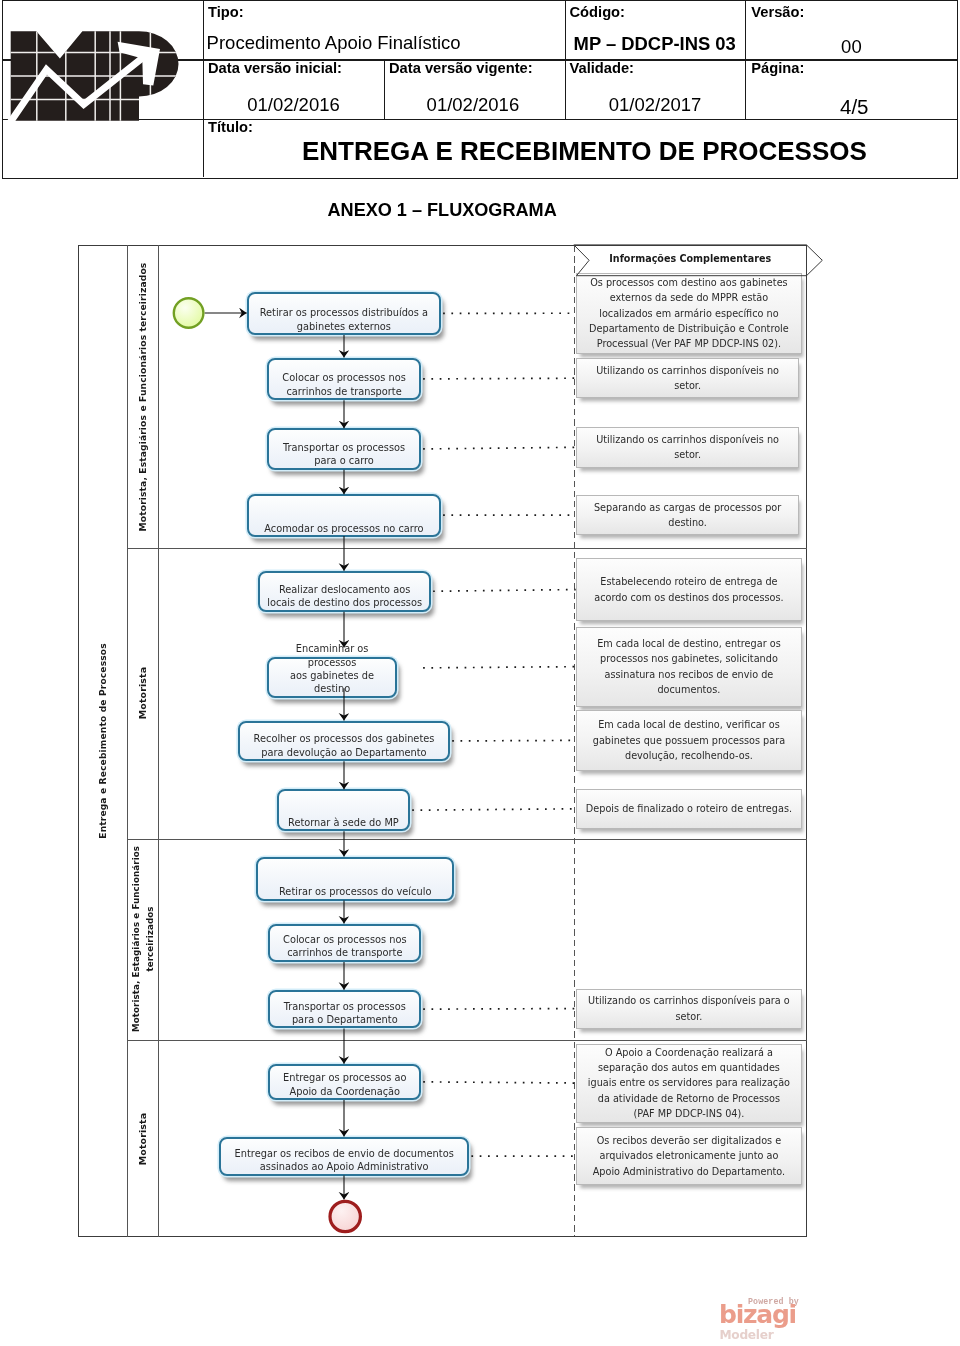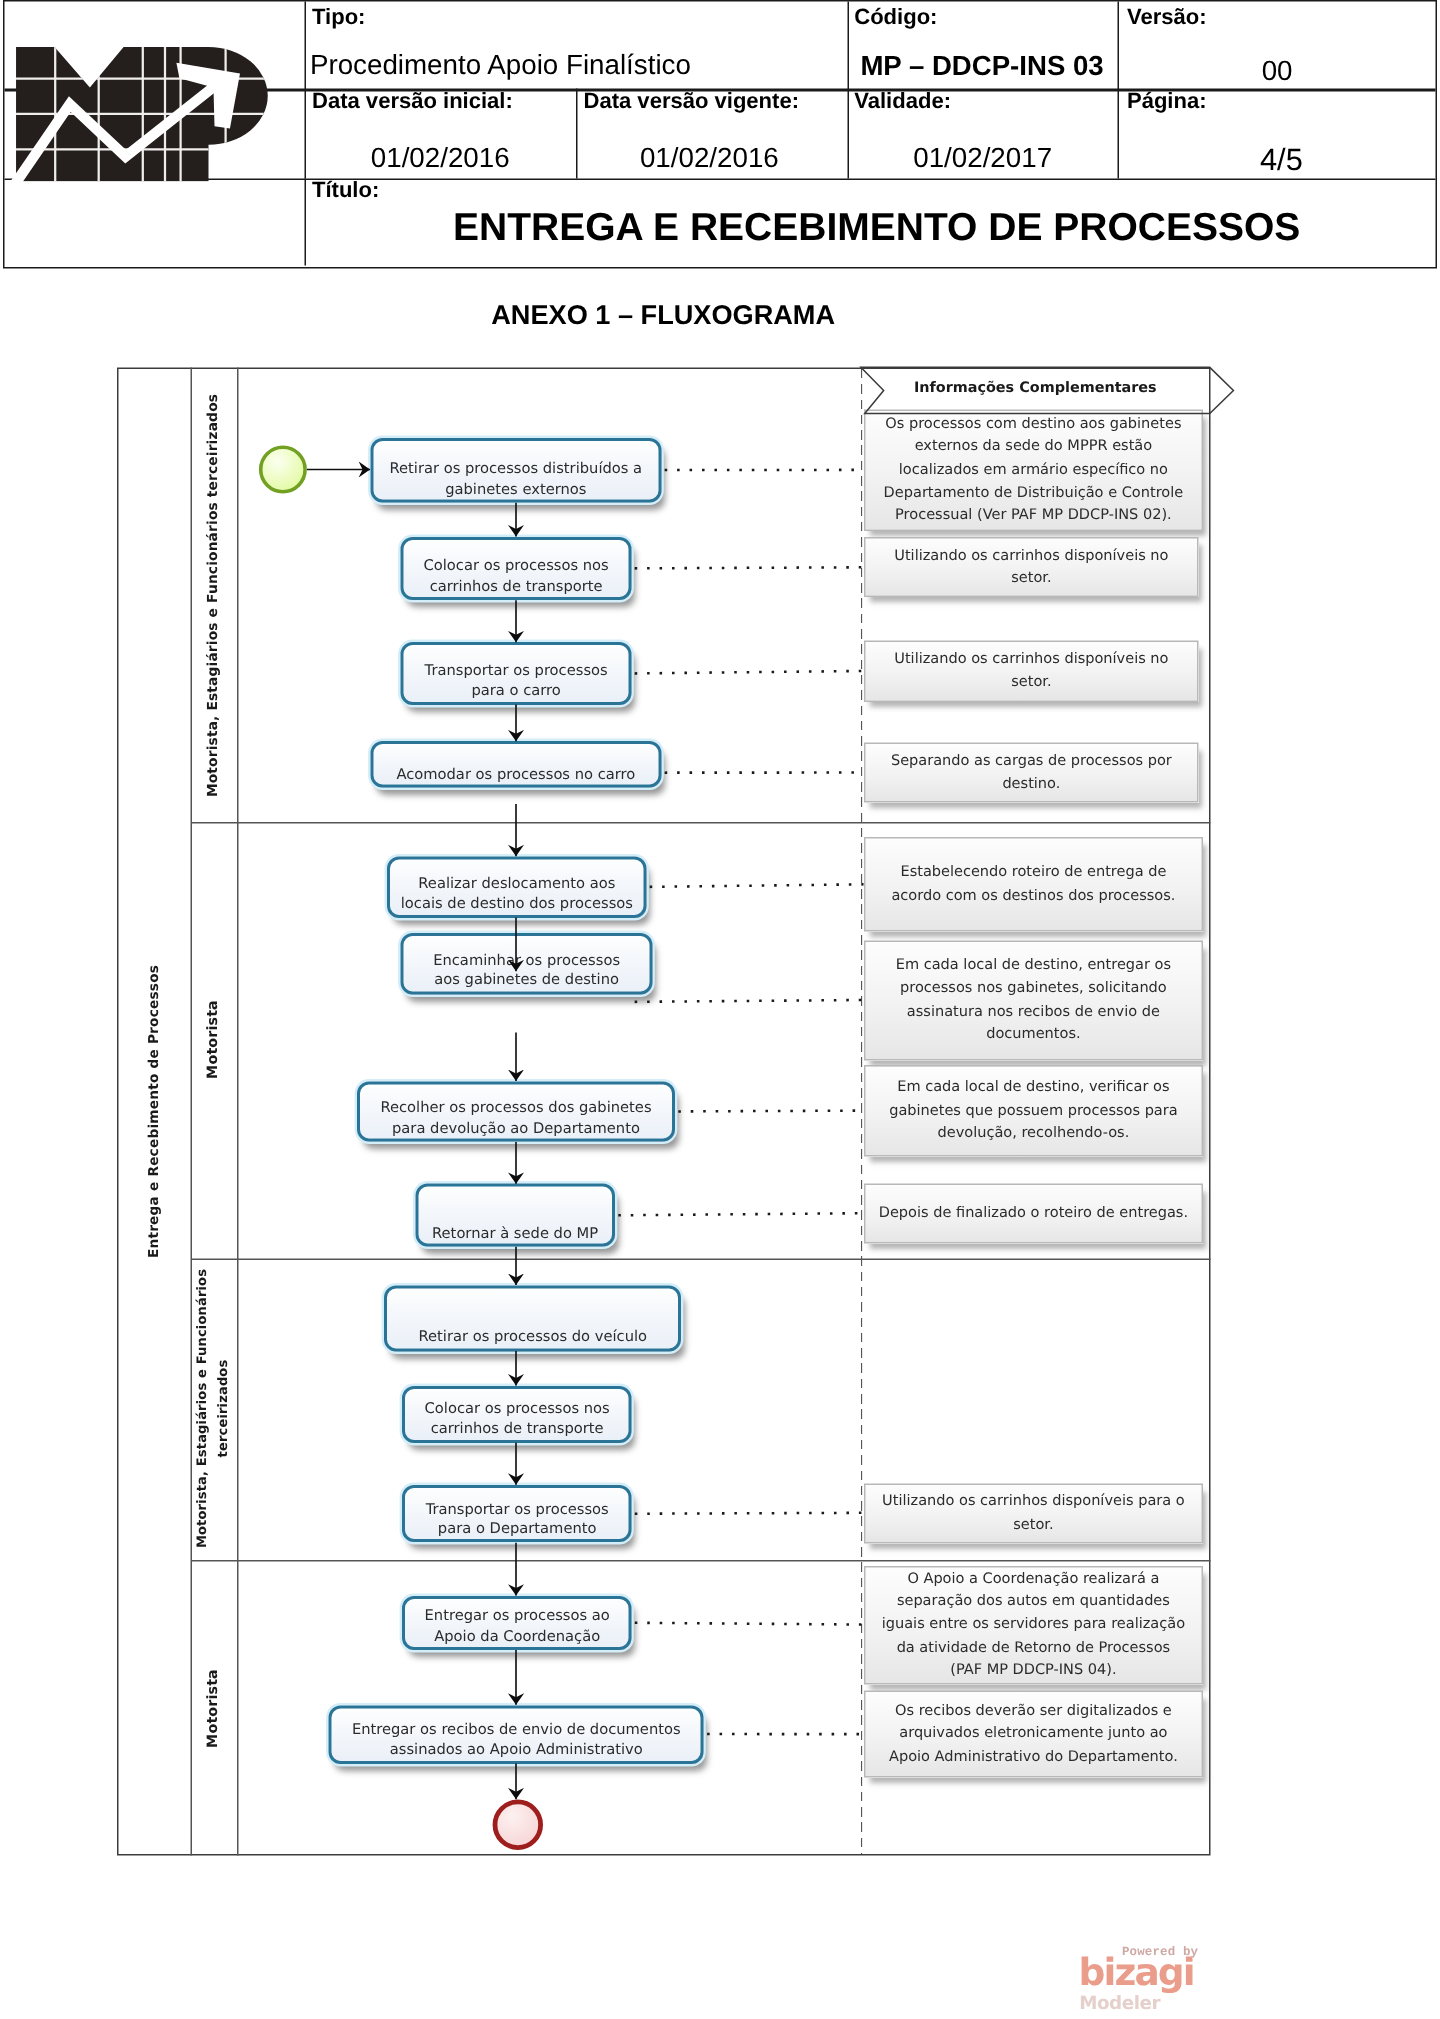--- a/index.html
+++ b/index.html
@@ -200,7 +200,7 @@
       <div class="task" style="left:267.1px;top:428.2px;width:154px;height:41.5px">
         <span>Transportar os processos<br>para o carro</span>
       </div>
-      <div class="task" style="left:246.7px;top:494.2px;width:194.4px;height:31px">
+      <div class="task" style="left:246.7px;top:494.2px;width:194.4px;height:43px">
         <span>Acomodar os processos no carro</span>
       </div>
       <div class="task" style="left:258.1px;top:570.8px;width:173px;height:40.9px">

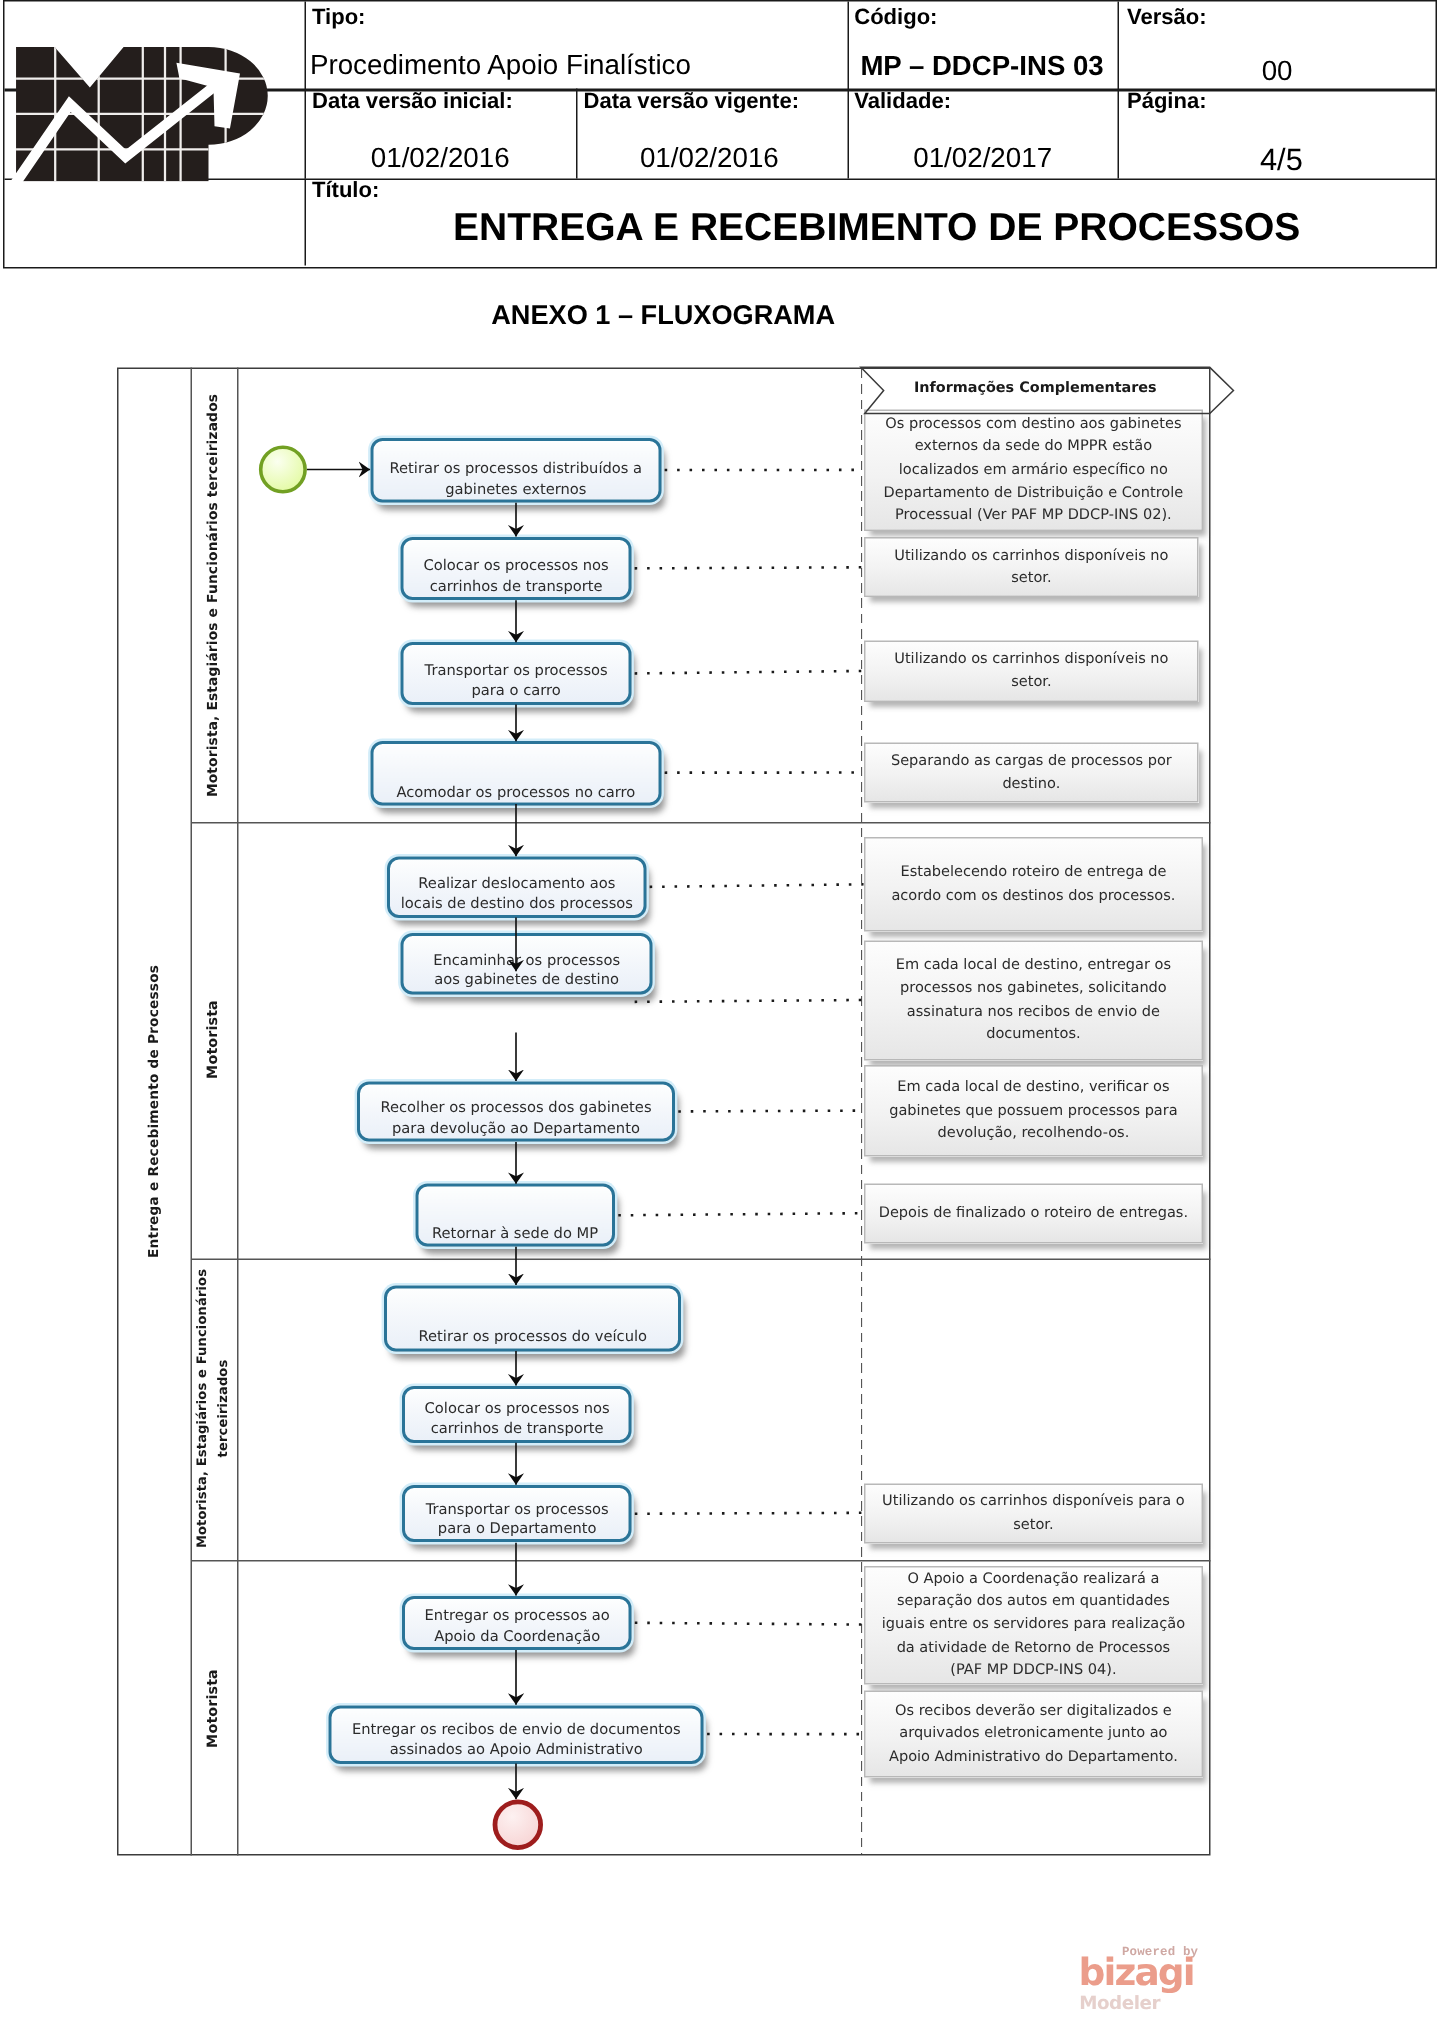--- a/index.html
+++ b/index.html
@@ -206,7 +206,7 @@
       <div class="task" style="left:258.1px;top:570.8px;width:173px;height:40.9px">
         <span>Realizar deslocamento aos<br>locais de destino dos processos</span>
       </div>
-      <div class="task" style="left:267.1px;top:622px;width:168px;height:40.8px">
+      <div class="task" style="left:267.1px;top:657px;width:130px;height:40.8px">
         <span>Encaminhar os processos<br>aos gabinetes de destino</span>
       </div>
       <div class="task" style="left:237.8px;top:720.6px;width:212.4px;height:40.7px">

